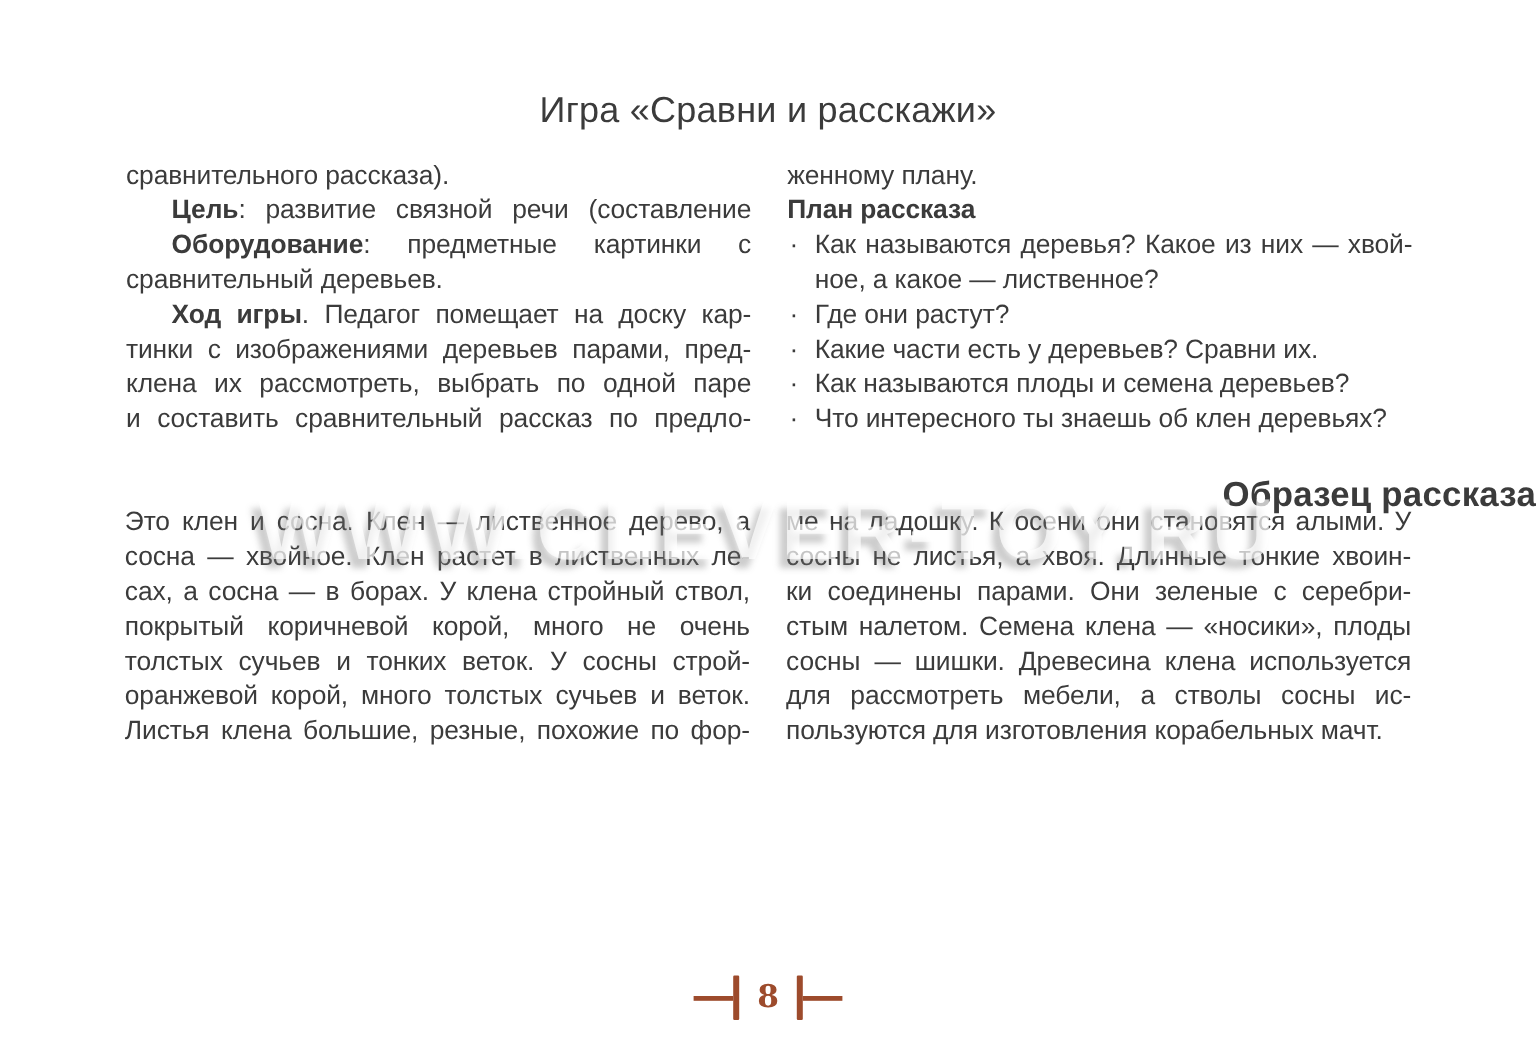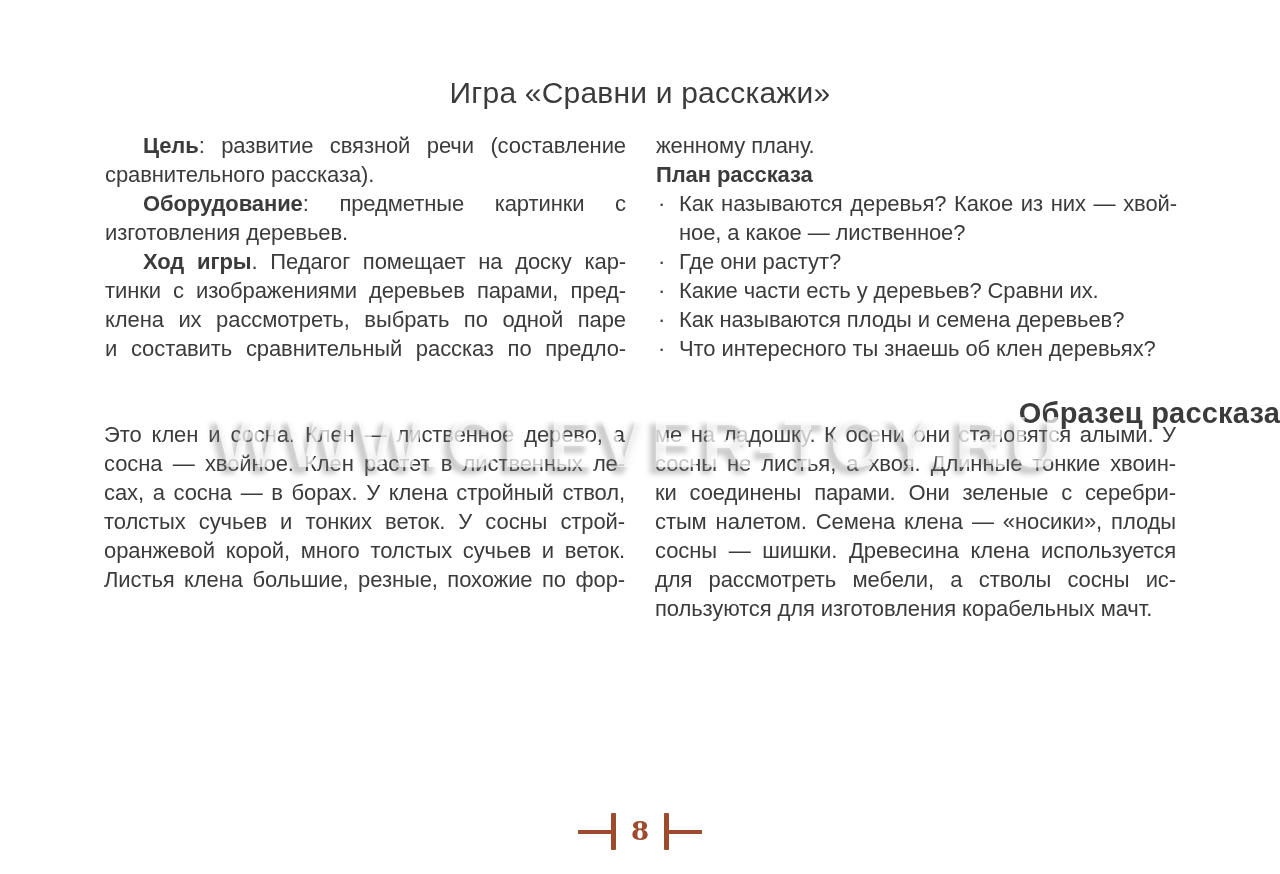--- a/index.html
+++ b/index.html
@@ -125,8 +125,8 @@
 <div class="cols">
   <div class="col">
     <div>
+        <div class="line">сравнительного рассказа).</div>
         <div class="line jl ind"><b>Цель</b>: развитие связной речи (составление</div>
-        <div class="line">сравнительного рассказа).</div>
       </div>
     <div>
         <div class="line jl ind"><b>Оборудование</b>: предметные картинки с</div>

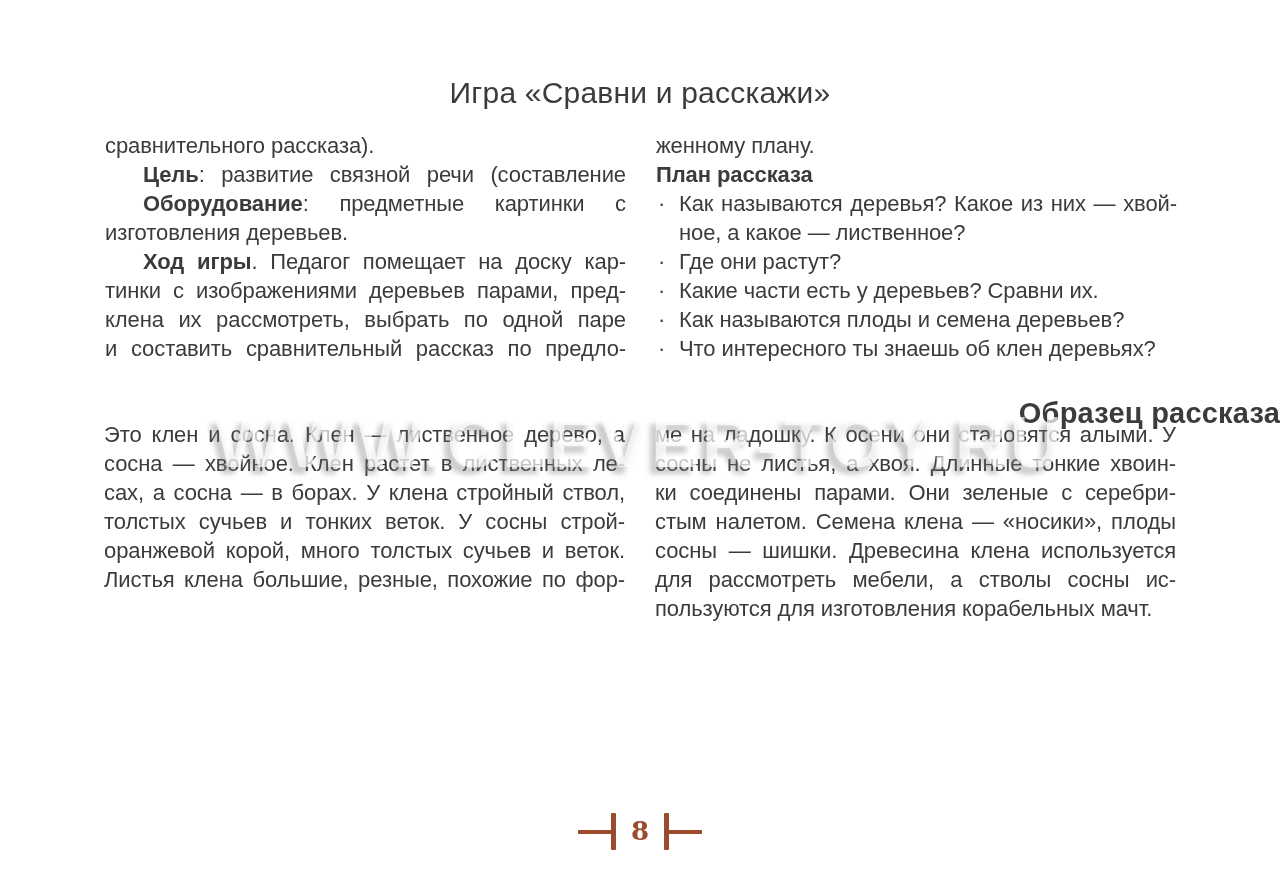--- a/index.html
+++ b/index.html
@@ -130,7 +130,7 @@
       </div>
     <div>
         <div class="line jl ind"><b>Оборудование</b>: предметные картинки с</div>
-        <div class="line">изготовления деревьев.</div>
+        <div class="line">сравнительный деревьев.</div>
       </div>
     <div>
         <div class="line jl ind"><b>Ход игры</b>. Педагог помещает на доску кар-</div>

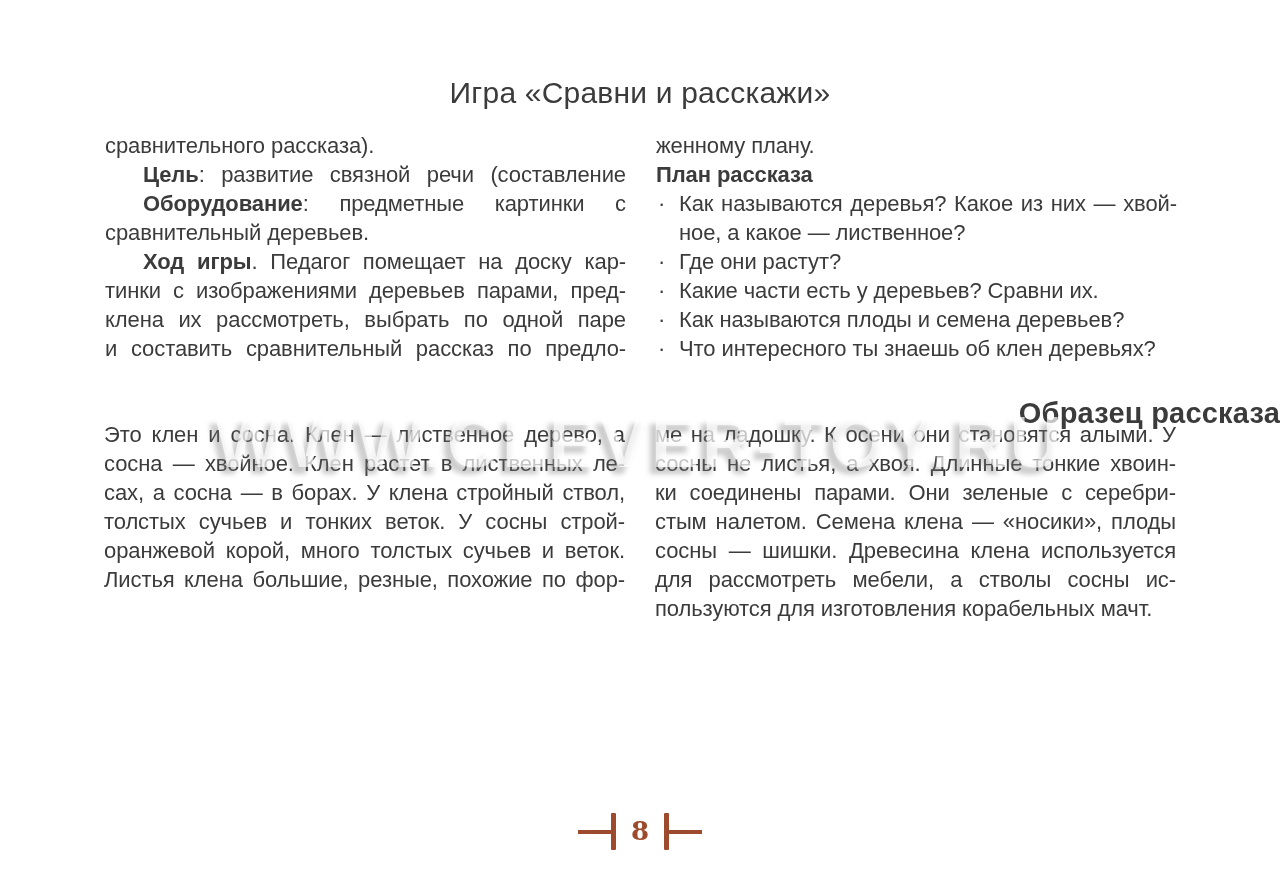--- a/index.html
+++ b/index.html
@@ -187,6 +187,7 @@
       <div class="line jl">Это клен и сосна. Клен — лиственное дерево, а</div>
       <div class="line jl">сосна — хвойное. Клен растет в лиственных ле-</div>
       <div class="line jl">сах, а сосна — в борах. У клена стройный ствол,</div>
+      <div class="line jl">покрытый коричневой корой, много не очень</div>
       <div class="line jl">толстых сучьев и тонких веток. У сосны строй-</div>
       <div class="line jl">оранжевой корой, много толстых сучьев и веток.</div>
       <div class="line jl">Листья клена большие, резные, похожие по фор-</div>

